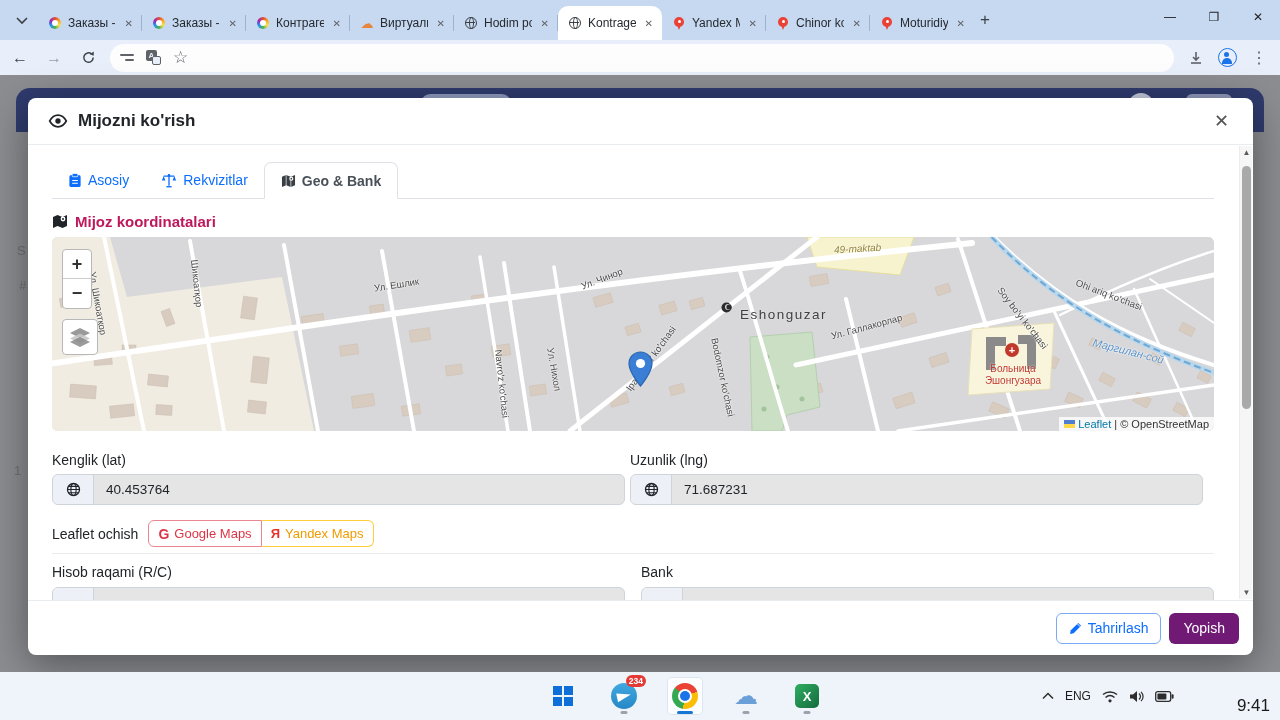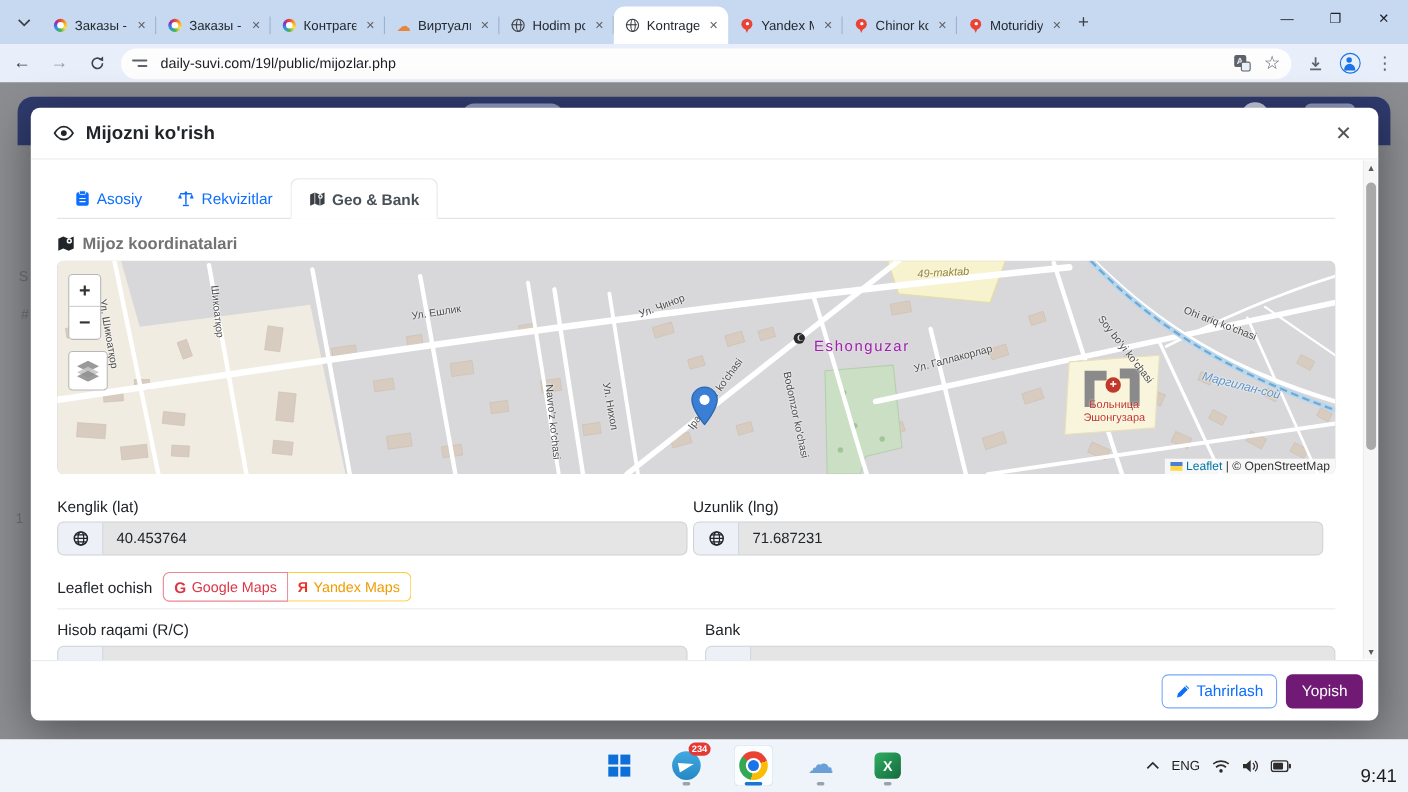--- a/index.html
+++ b/index.html
@@ -241,7 +241,6 @@
         <i></i>
         <i></i>
       </span>
-    <span class="url-text">daily-suvi.com/19l/public/mijozlar.php</span>
     <span class="omni-right">
       <span class="t-ico">
           <span class="translate-box">

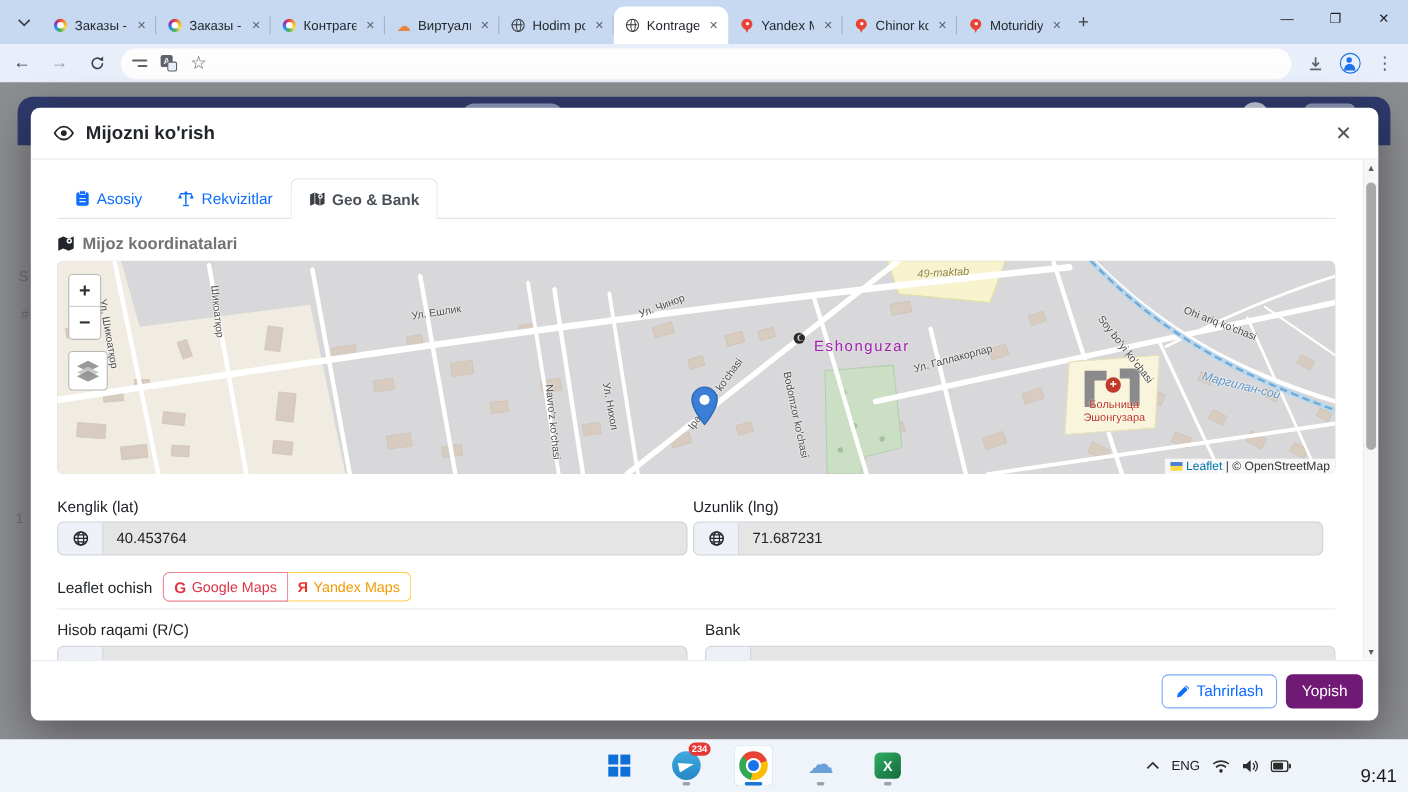--- a/index.html
+++ b/index.html
@@ -63,7 +63,7 @@
   .m-tabs { margin-top:17px; display:flex; border-bottom:1px solid #dee2e6; height:37px; }
   .m-tab { display:flex; align-items:center; gap:6px; padding:0 16px; font-size:14px; color:#0d6efd; }
   .m-tab.active { background:#fff; border:1px solid #dee2e6; border-bottom:1px solid #fff; border-radius:7px 7px 0 0; color:#495057; margin-bottom:-1px;font-weight:bold; }
-  .sec-head { margin-top:14px; display:flex; align-items:center; gap:7px; font-size:15px; font-weight:bold; color:#737373; }
+  .sec-head { margin-top:14px; display:flex; align-items:center; gap:7px; font-size:15px; font-weight:bold; color:#be185d; }
 
   
   .map { position:relative; margin-top:7px; width:1162px; height:194px; border-radius:6px; overflow:hidden; background:#d8d8da; }

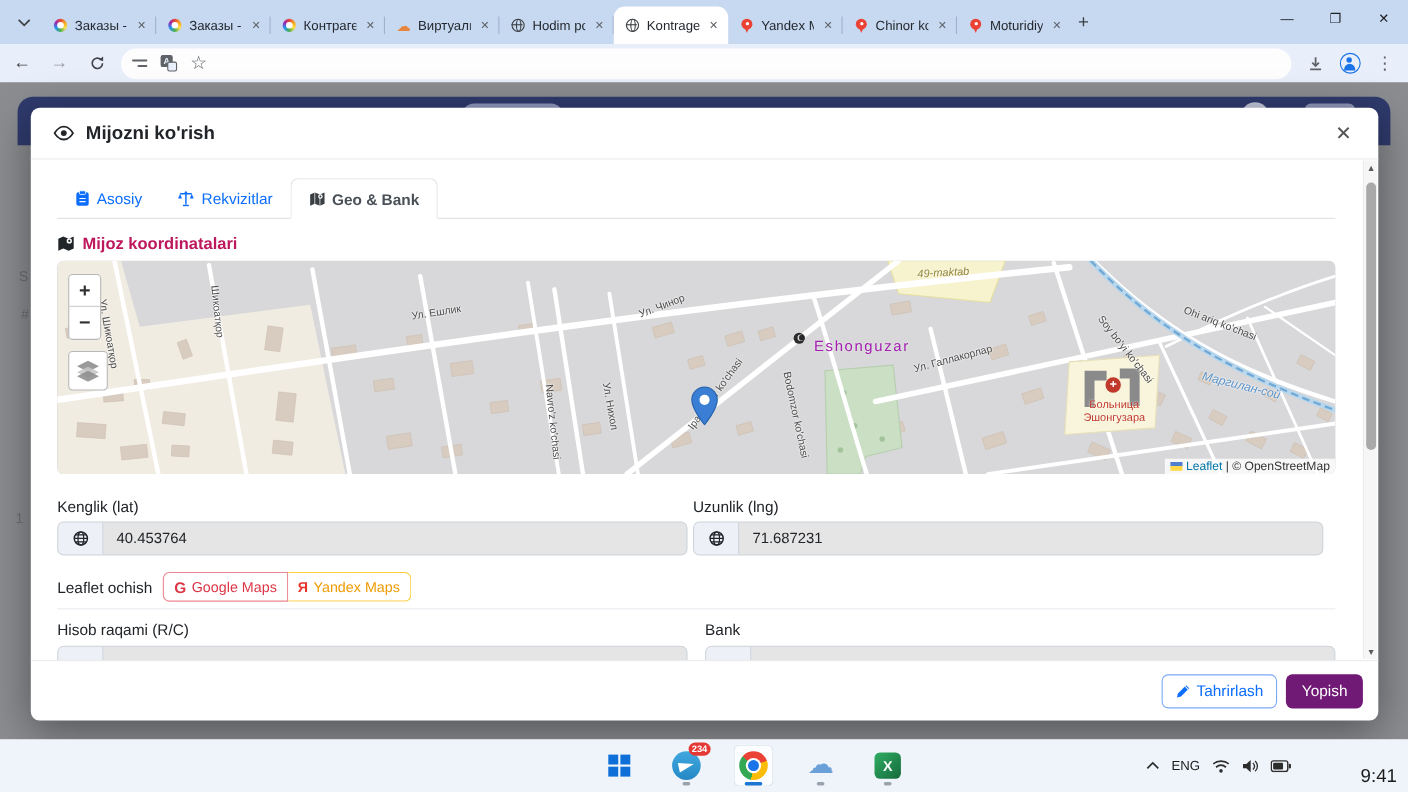--- a/index.html
+++ b/index.html
@@ -69,7 +69,7 @@
   .map { position:relative; margin-top:7px; width:1162px; height:194px; border-radius:6px; overflow:hidden; background:#d8d8da; }
   .map svg.base { position:absolute; left:0; top:0; }
   .mlabel { position:absolute; font-size:9.5px; color:#4a4a4a; white-space:nowrap; text-shadow:0 0 2px #fff,0 0 2px #fff; }
-  .place-label { font-size:13.5px; color:#a21caf; letter-spacing:1.5px; text-shadow:0 0 2px #eee; }
+  .place-label { font-size:13.5px; color:#404040; letter-spacing:1.5px; text-shadow:0 0 2px #eee; }
   .school-label { font-size:10px; font-style:italic; color:#938435; }
   .river-label { font-size:11px; font-style:italic; color:#5a93c9; }
   .hosp-label { font-size:10px; color:#c0392b; width:70px; text-align:center; line-height:1.15; text-shadow:0 0 2px #fff; }

